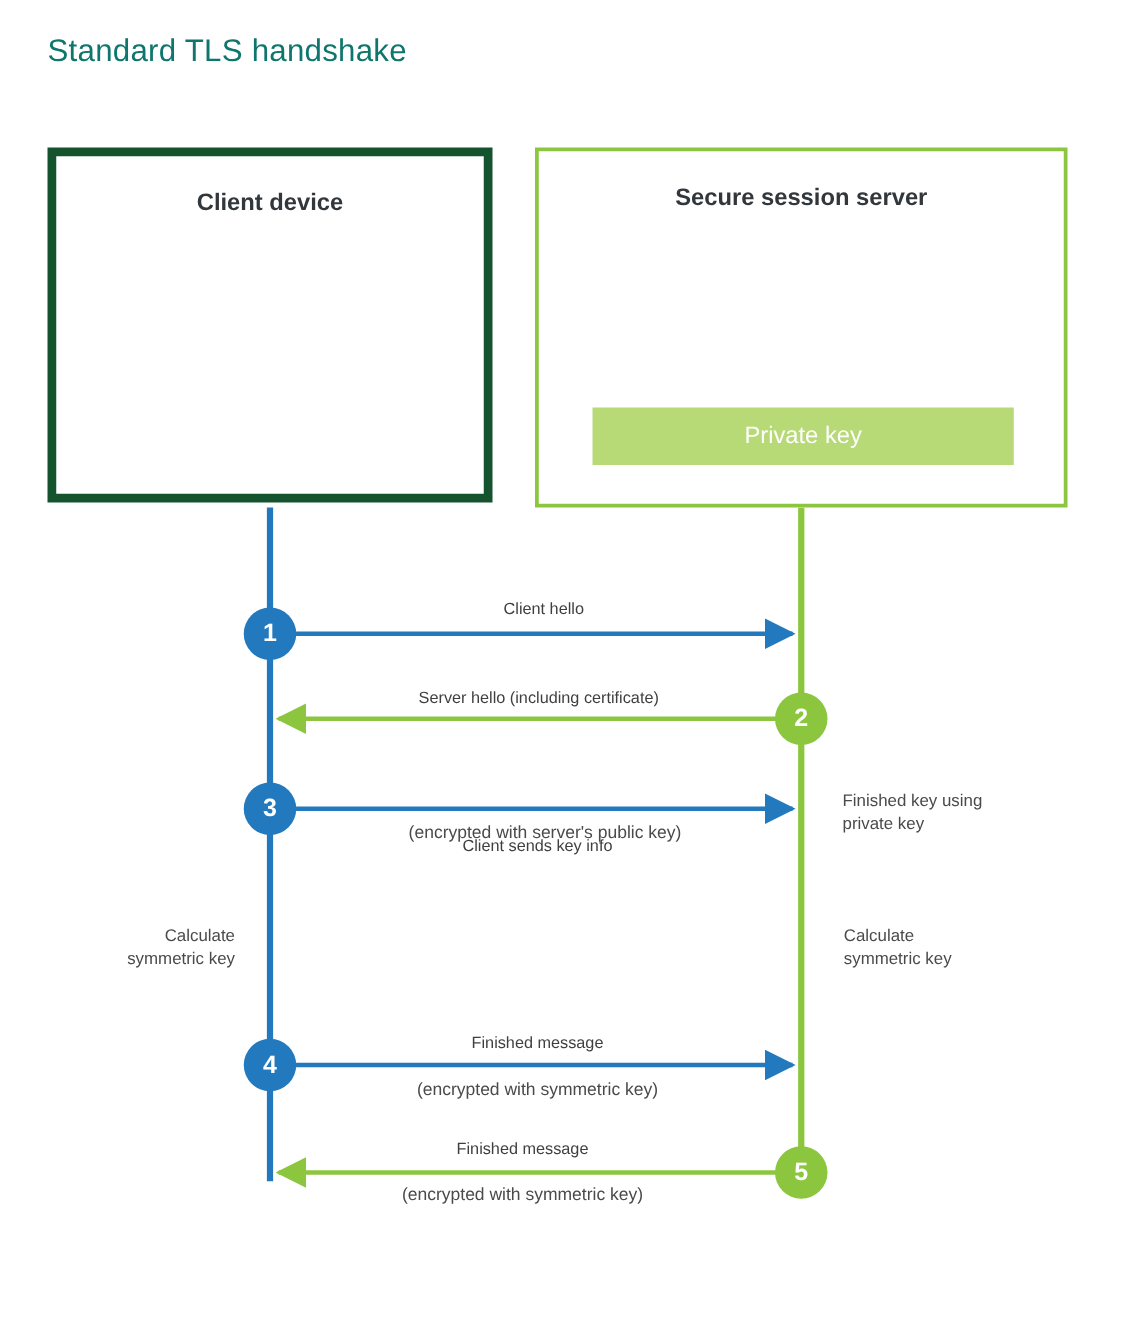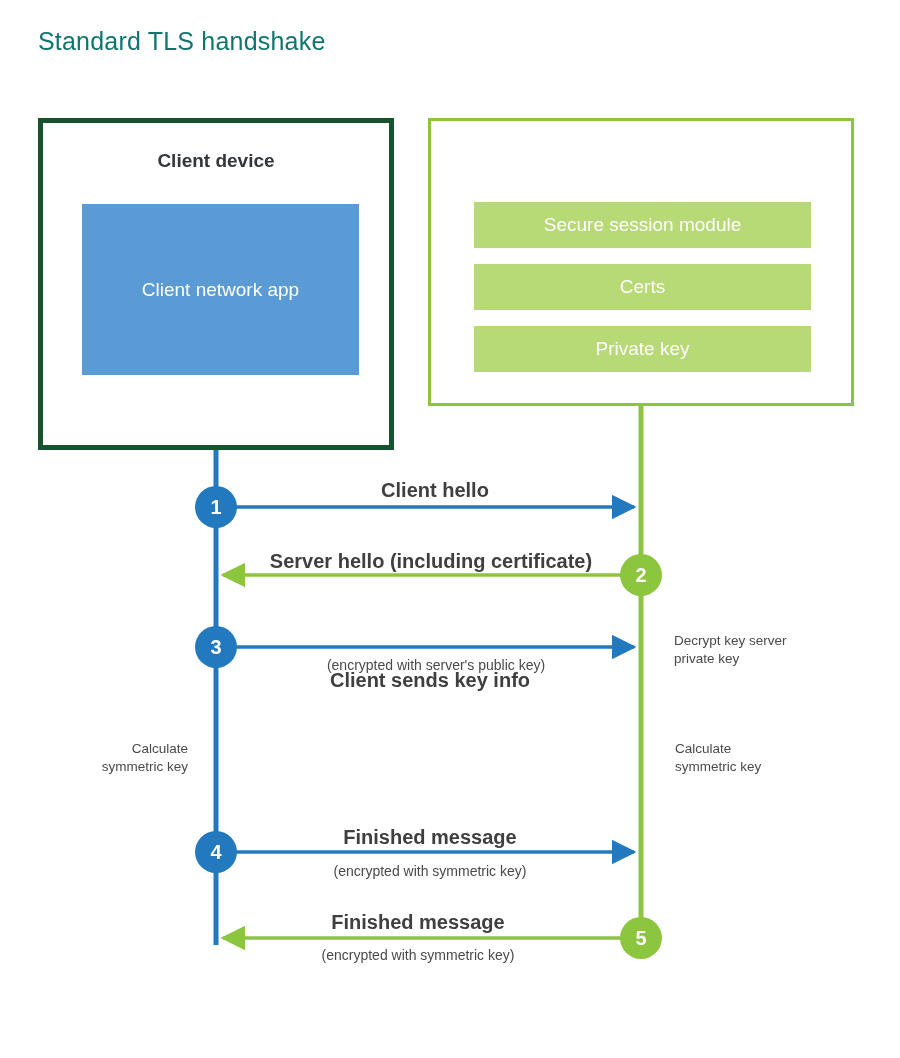--- a/index.html
+++ b/index.html
@@ -41,8 +41,8 @@
     left: 38px;
     top: 118px;
     width: 356px;
-    height: 332px;
-    border: 5px solid #14532d;
+    height: 284px;
+    border: 7px solid #14532d;
   }
   #server-box {
     left: 428px;

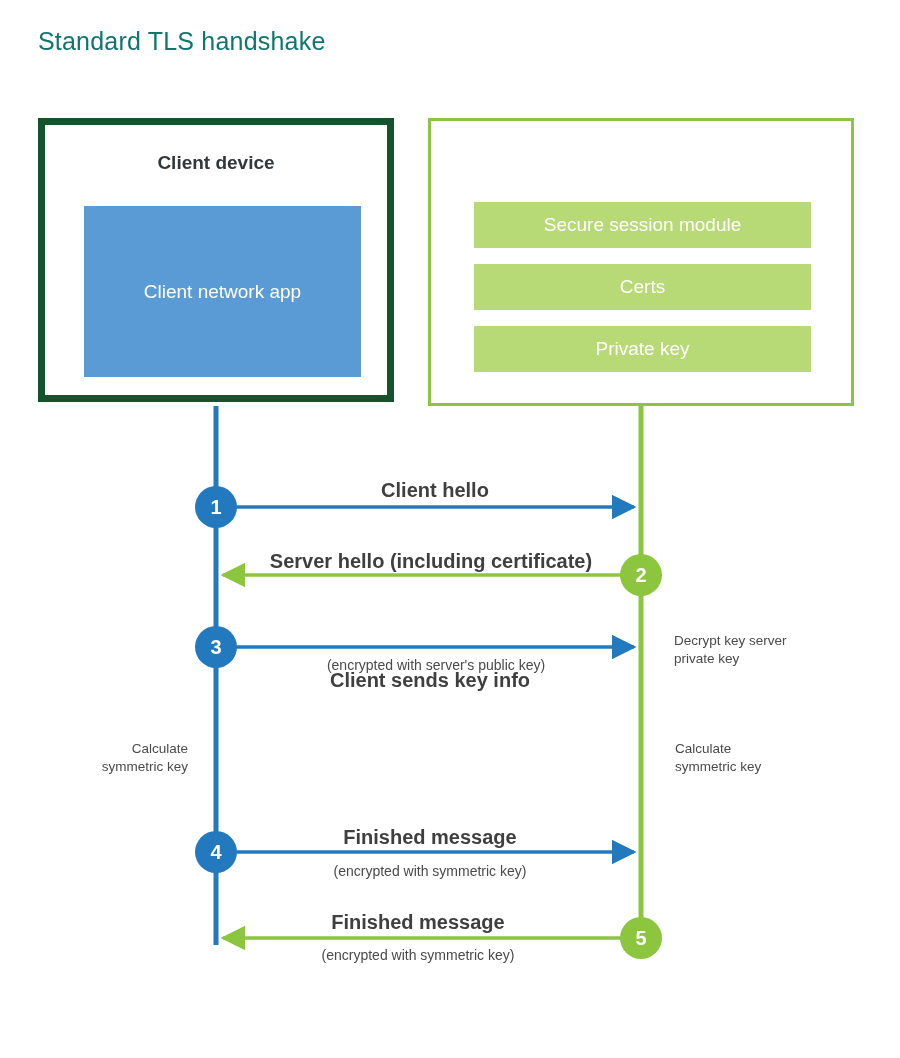--- a/index.html
+++ b/index.html
@@ -191,6 +191,7 @@
 </div>
 
 <div class="actor-box" id="server-box">
+  <div class="actor-title">Secure session server</div>
   <div class="server-bar" id="server-bar-0">Secure session module</div>
   <div class="server-bar" id="server-bar-1">Certs</div>
   <div class="server-bar" id="server-bar-2">Private key</div>

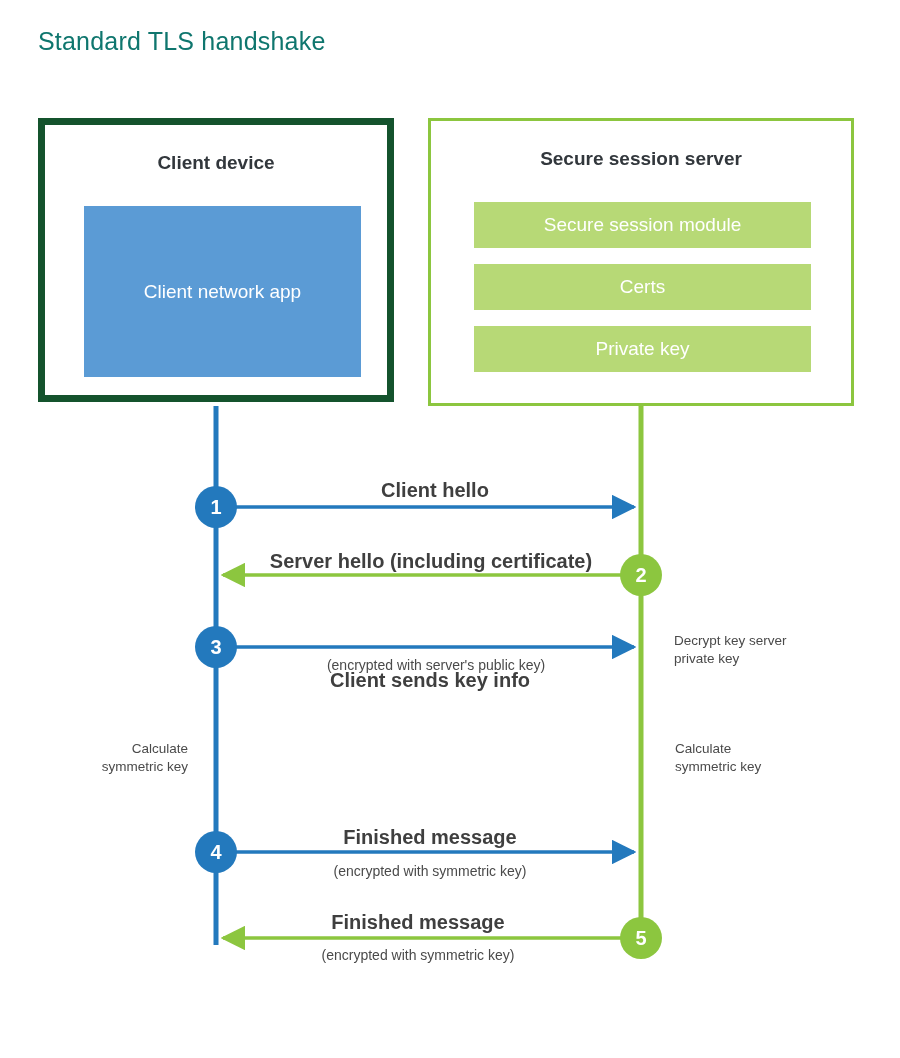--- a/index.html
+++ b/index.html
@@ -192,7 +192,6 @@
 
 <div class="actor-box" id="server-box">
   <div class="actor-title">Secure session server</div>
-  <div class="server-bar" id="server-bar-0">Secure session module</div>
   <div class="server-bar" id="server-bar-1">Certs</div>
   <div class="server-bar" id="server-bar-2">Private key</div>
 </div>

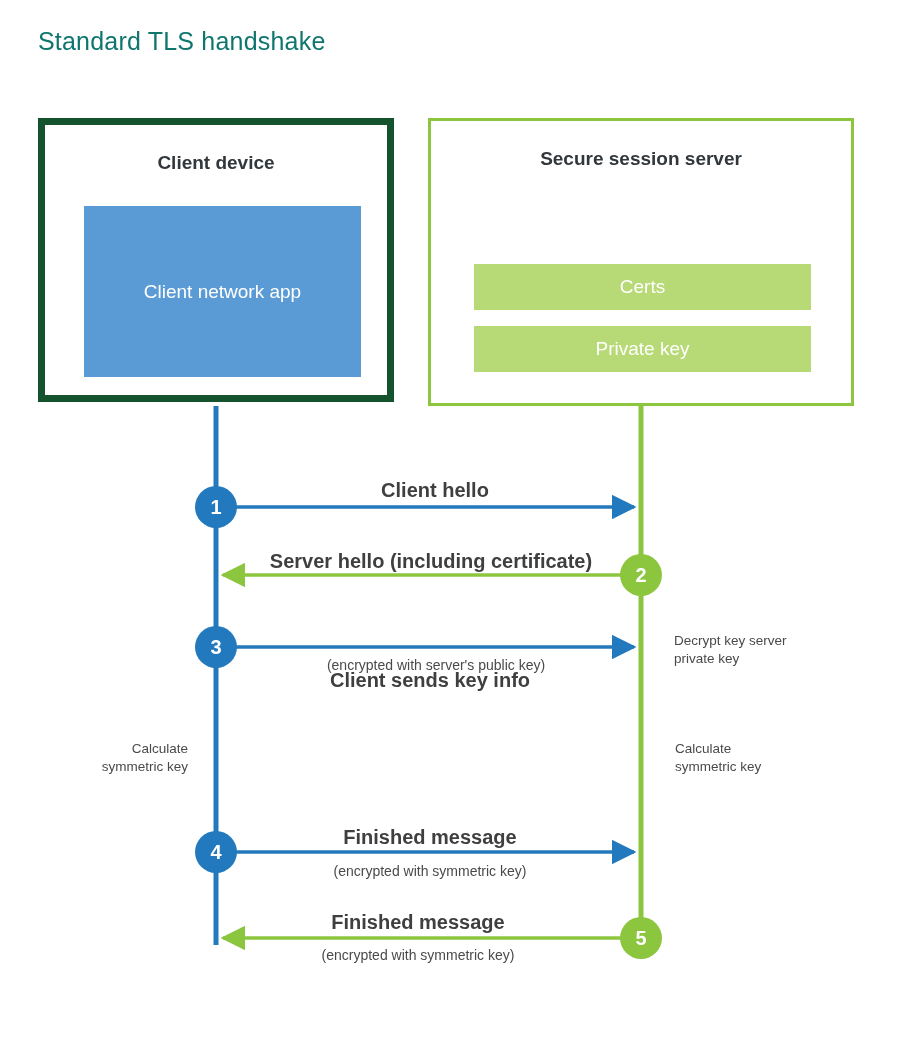--- a/index.html
+++ b/index.html
@@ -187,7 +187,6 @@
 
 <div class="actor-box" id="client-box">
   <div class="actor-title">Client device</div>
-  <div id="client-app">Client network app</div>
 </div>
 
 <div class="actor-box" id="server-box">

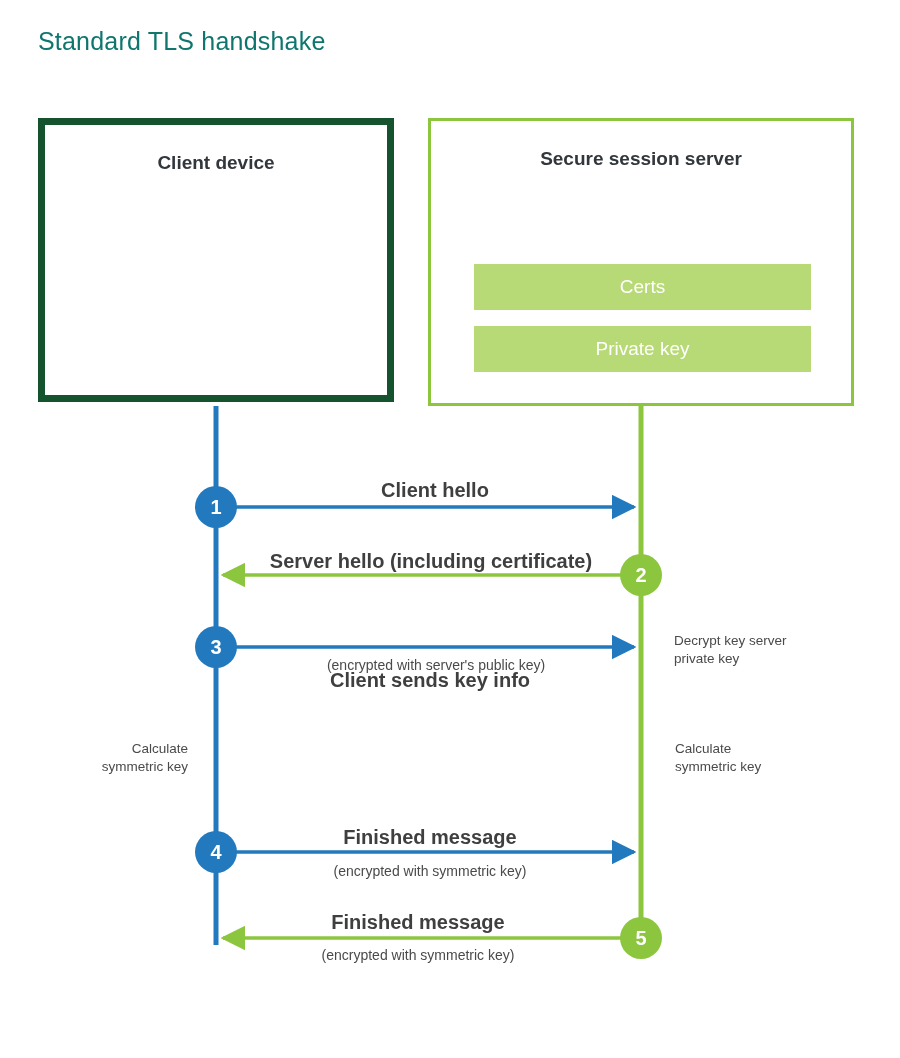--- a/index.html
+++ b/index.html
@@ -191,7 +191,6 @@
 
 <div class="actor-box" id="server-box">
   <div class="actor-title">Secure session server</div>
-  <div class="server-bar" id="server-bar-1">Certs</div>
   <div class="server-bar" id="server-bar-2">Private key</div>
 </div>
 

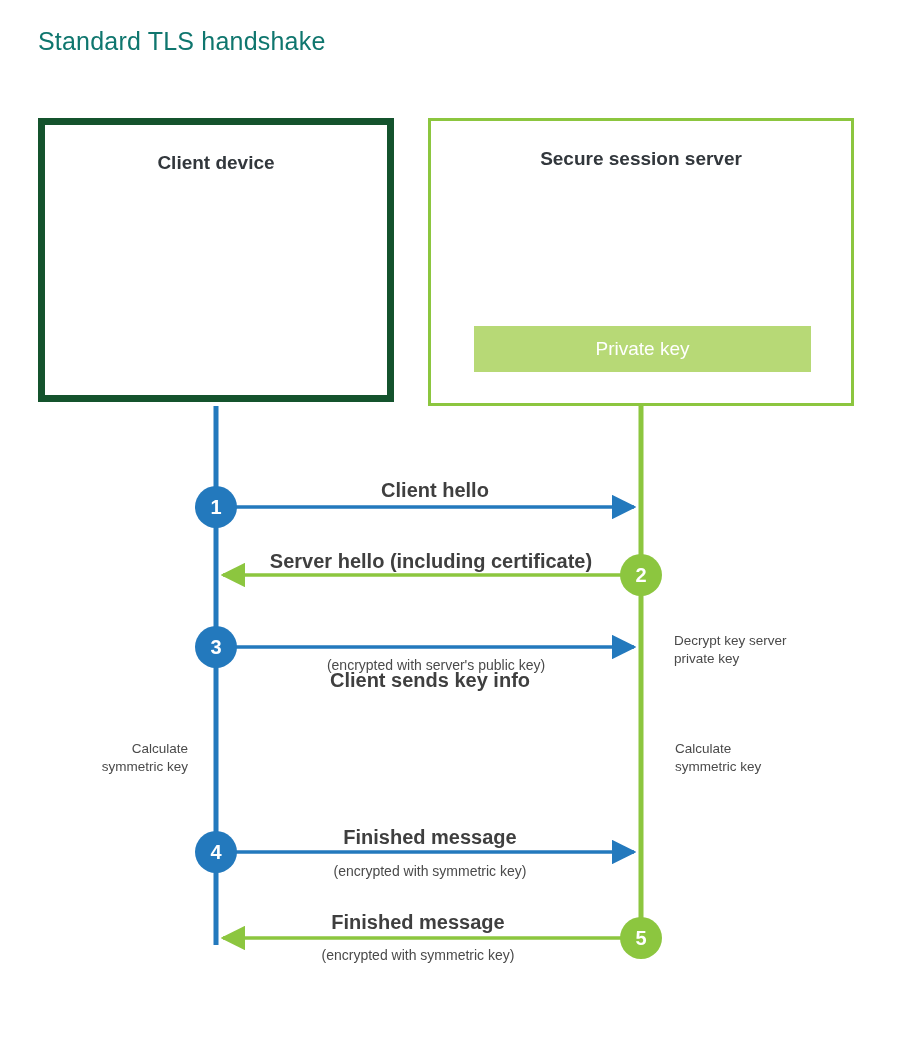--- a/index.html
+++ b/index.html
@@ -122,9 +122,8 @@
     position: absolute;
     text-align: center;
     white-space: nowrap;
-    font-size: 20px;
+    font-size: 13px;
     color: #3f3f3f;
-    font-weight: bold;
   }
   .msg-sub {
     position: absolute;

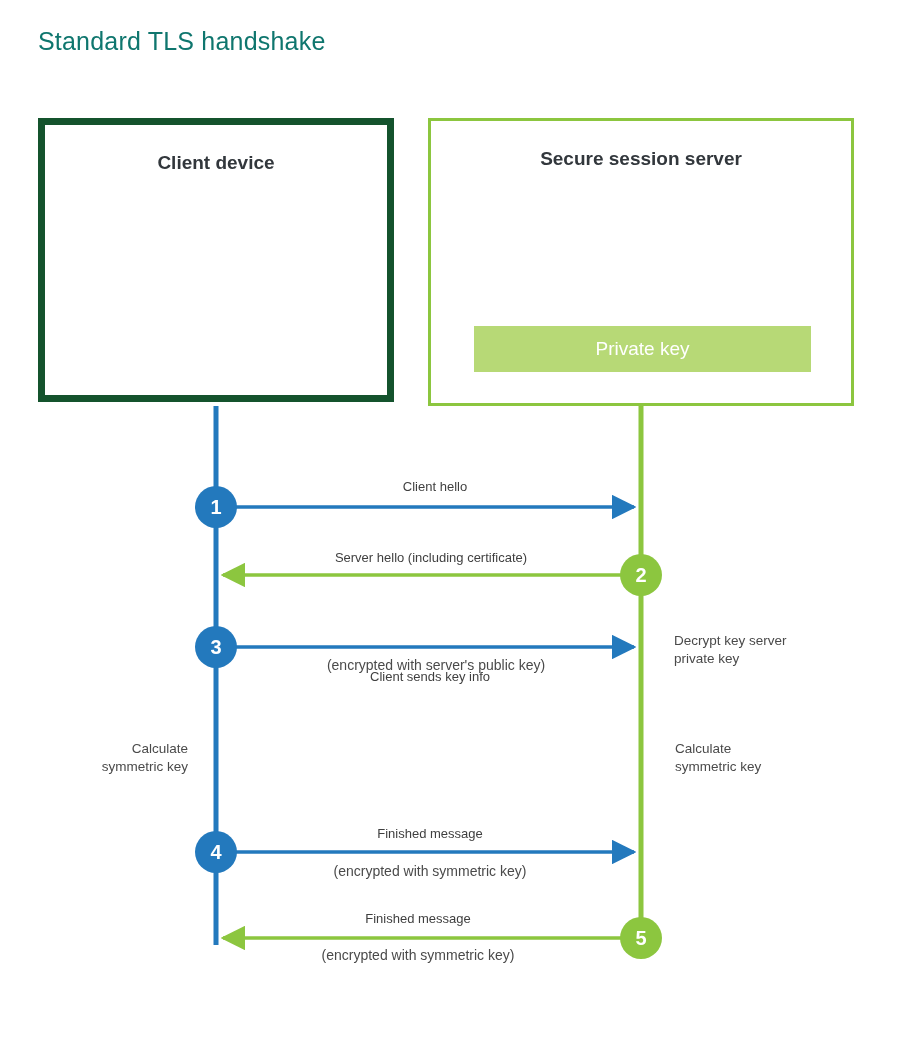--- a/index.html
+++ b/index.html
@@ -213,7 +213,7 @@
 <div class="msg-sub" id="msg-5-sub">(encrypted with symmetric key)</div>
 
 <div class="side-note" id="note-decrypt">
-  <div>Decrypt key server</div>
+  <div>Finished key using</div>
   <div>private key</div>
 </div>
 

